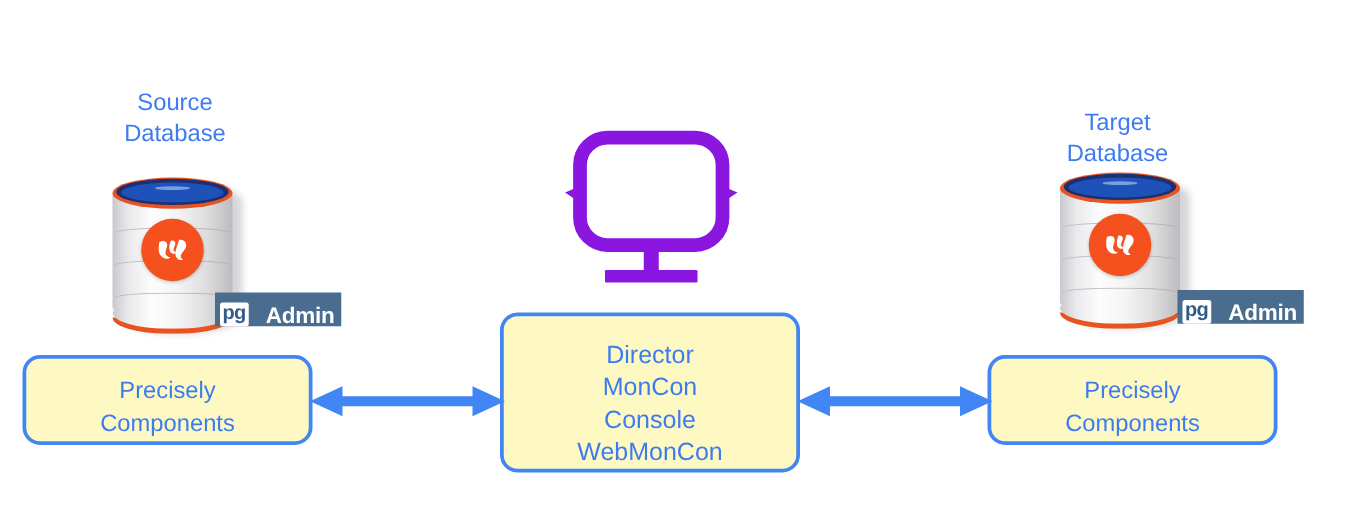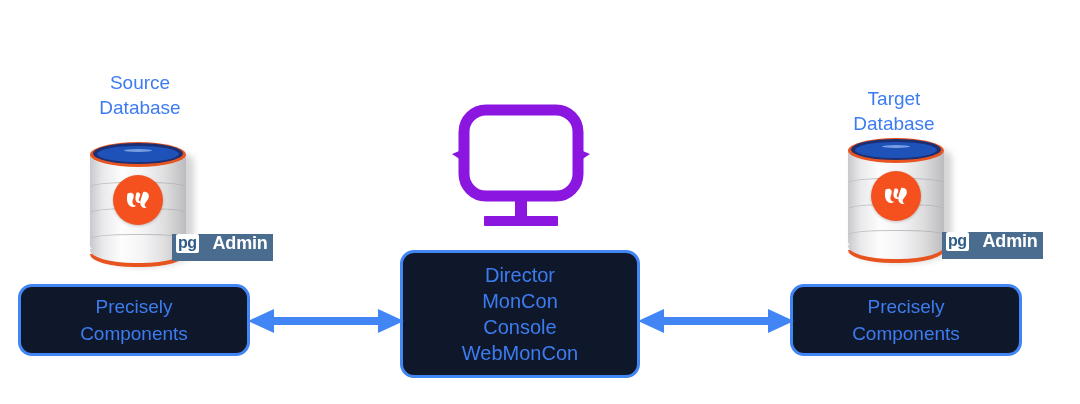--- a/index.html
+++ b/index.html
@@ -154,7 +154,7 @@
     height: 27px;
     background: #4a6c8f;
     display: flex;
-    align-items: flex-start;
+    align-items: flex-end;
     padding: 0 5px 0 4px;
     box-sizing: border-box;
   }

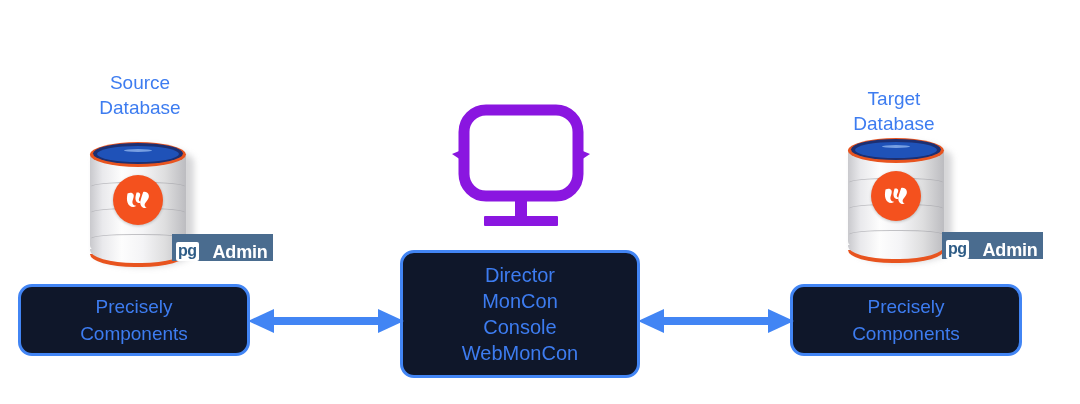--- a/index.html
+++ b/index.html
@@ -183,11 +183,11 @@
   .rbox {
     position: absolute;
     box-sizing: border-box;
-    background: #0f172a;
+    background: #fef9c3;
     border: 3px solid #4285f4;
     border-radius: 14px;
     display: flex;
-    align-items: center;
+    align-items: flex-end;
     justify-content: center;
     color: #3d7cf0;
     font-size: 19px;

